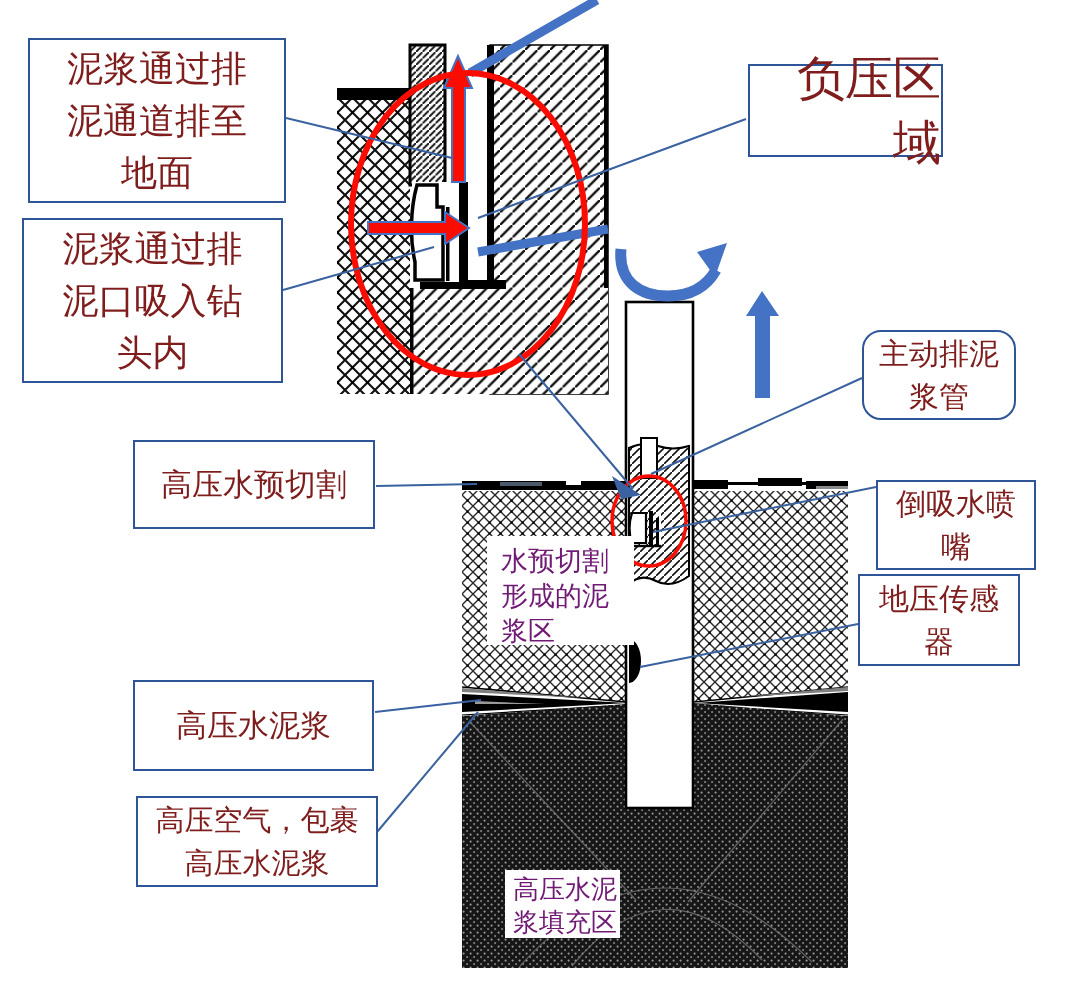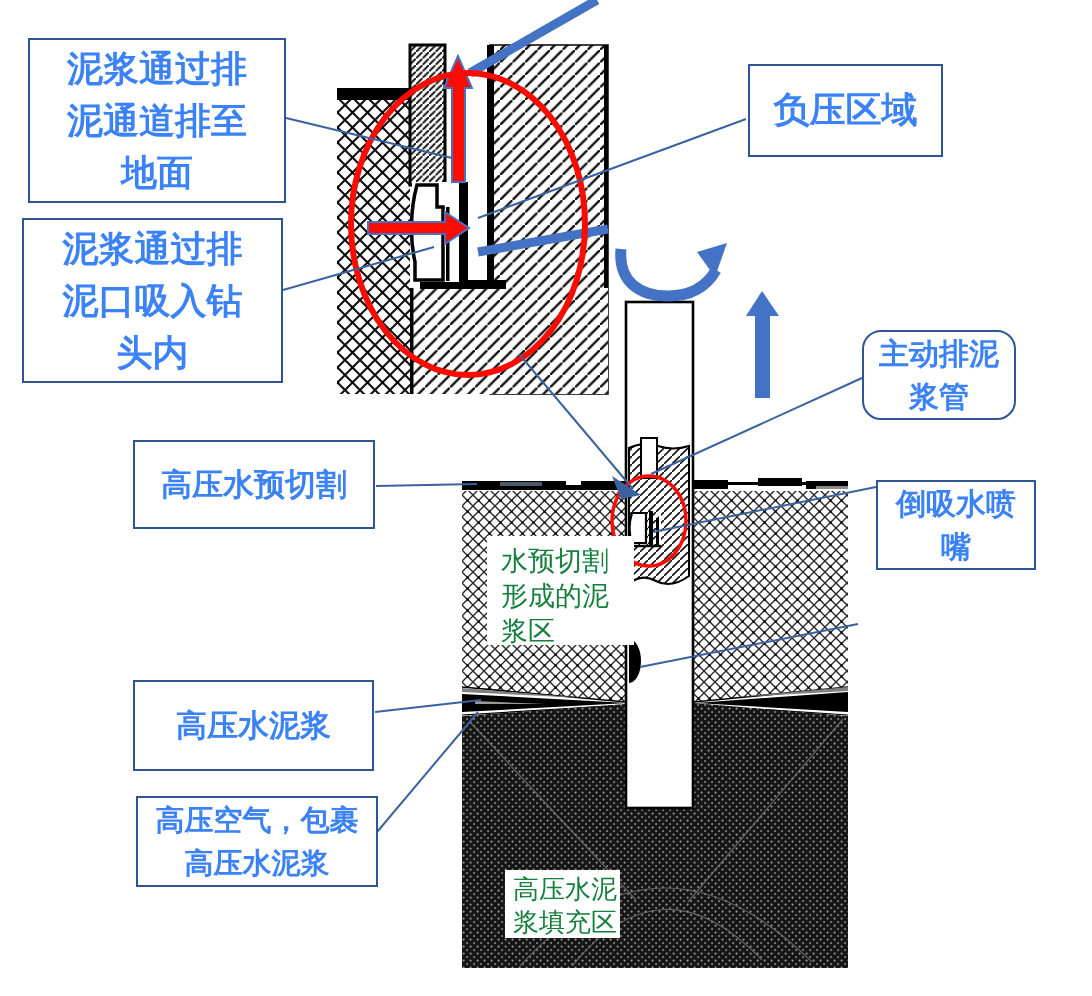--- a/index.html
+++ b/index.html
@@ -8,7 +8,7 @@
   #diagram-svg{position:absolute;left:0;top:0;}
   .callout{position:absolute;background:#fff;border:2.5px solid #2e5597;box-sizing:border-box;
            display:flex;align-items:center;justify-content:center;text-align:center;
-           white-space:pre-line;color:#3b82f6;z-index:2;font-weight:bold;}
+           white-space:pre-line;color:#7f1d1d;z-index:2;}
   .zone-label{position:absolute;background:#fff;color:#15803d;z-index:2;white-space:pre-line;
               box-sizing:border-box;}
 </style>

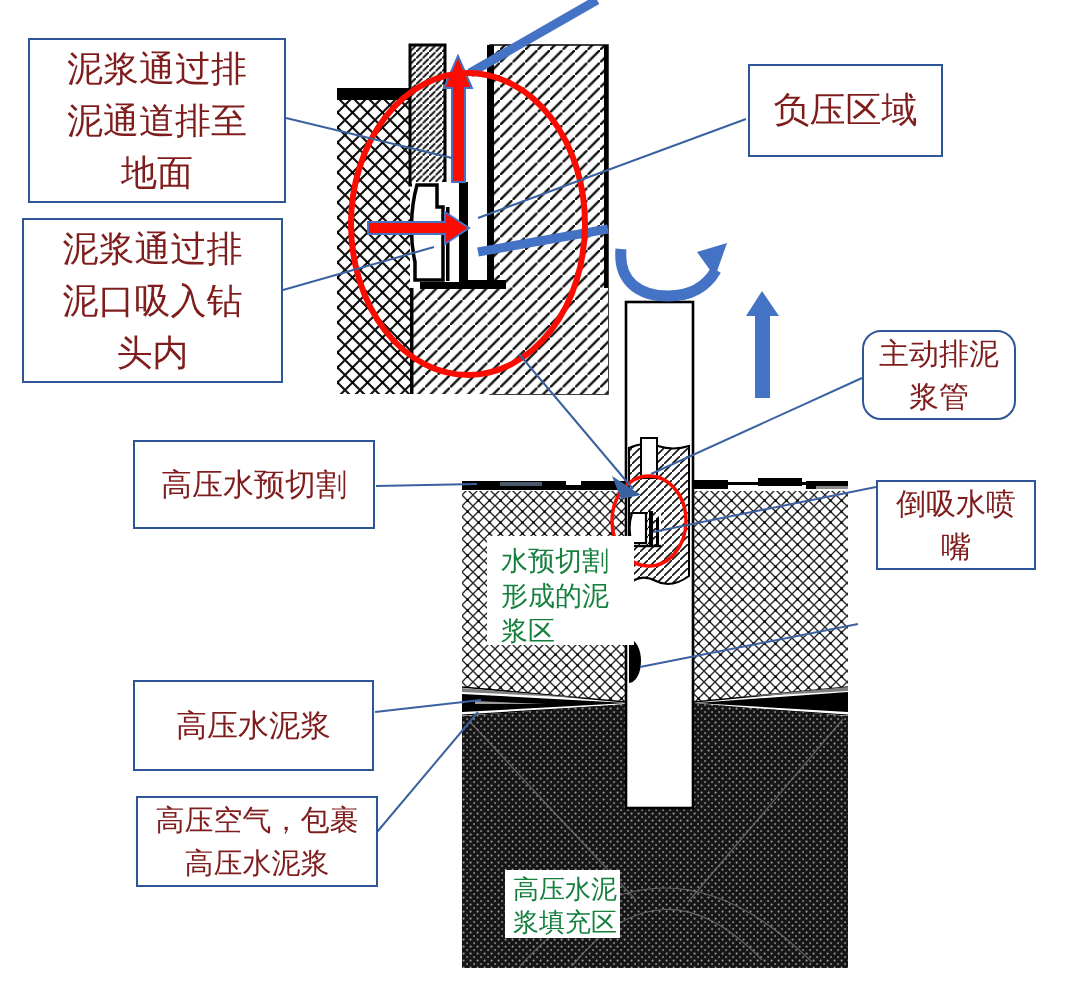--- a/index.html
+++ b/index.html
@@ -159,7 +159,7 @@
 泥口吸入钻
 头内</div>
 
-<div class="callout" style="left:748px;top:64px;width:195px;height:93px;font-size:36px;text-align:right;">负压区域</div>
+<div class="callout" style="left:748px;top:64px;width:195px;height:93px;font-size:48px;text-align:right;">负压区域</div>
 
 <div class="callout" style="left:862px;top:330px;width:154px;height:90px;font-size:30px;line-height:43px;border-radius:19px;">主动排泥
 浆管</div>

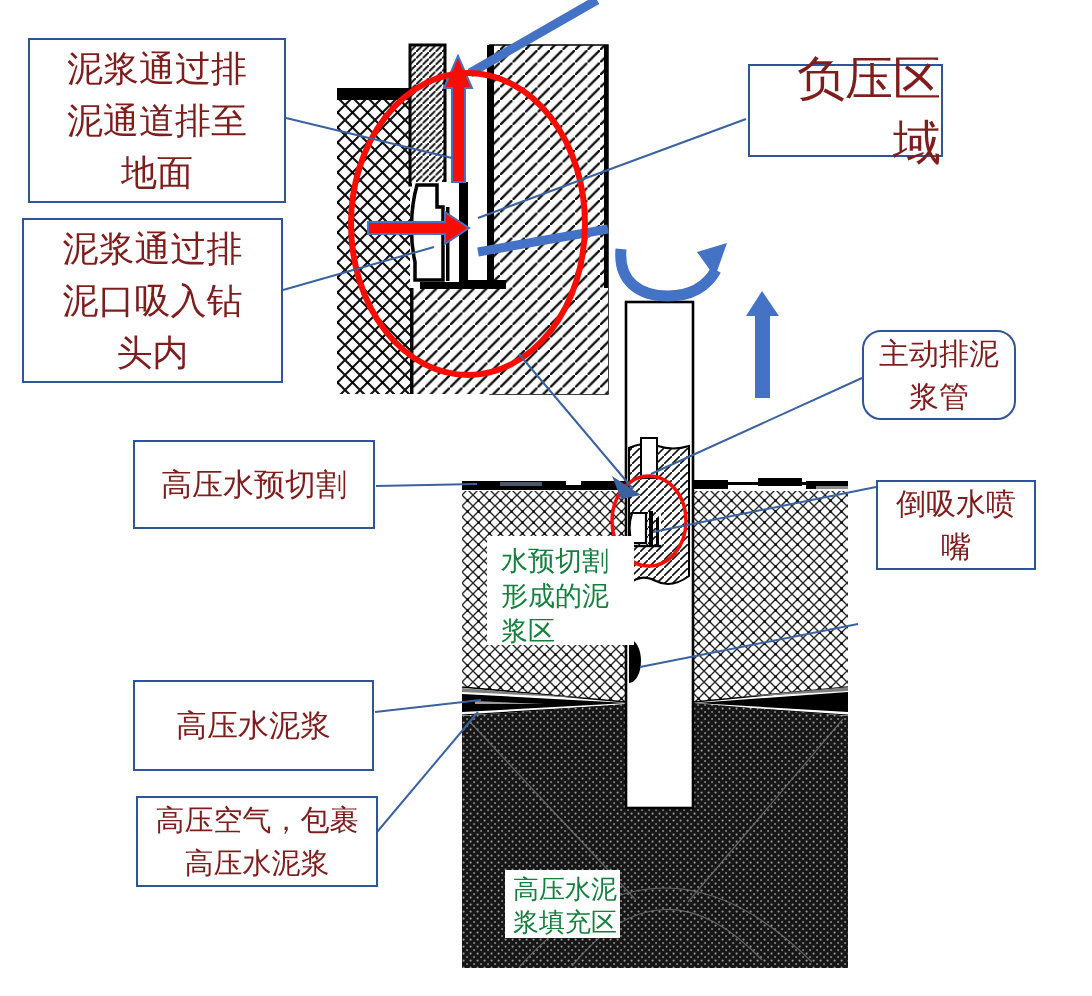--- a/index.html
+++ b/index.html
@@ -9,7 +9,7 @@
   .callout{position:absolute;background:#fff;border:2.5px solid #2e5597;box-sizing:border-box;
            display:flex;align-items:center;justify-content:center;text-align:center;
            white-space:pre-line;color:#7f1d1d;z-index:2;}
-  .zone-label{position:absolute;background:#fff;color:#15803d;z-index:2;white-space:pre-line;
+  .zone-label{position:absolute;background:#fff;color:#701a75;z-index:2;white-space:pre-line;
               box-sizing:border-box;}
 </style>
 </head>

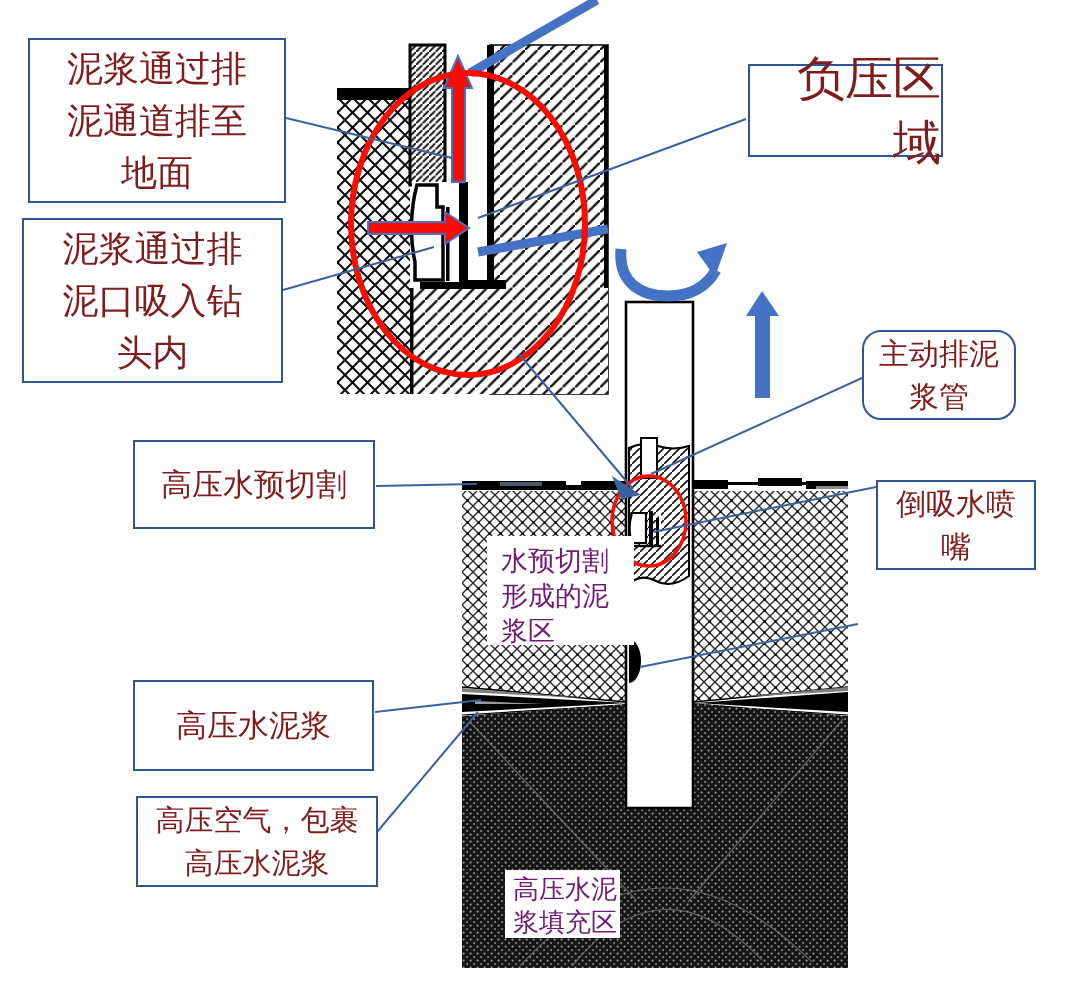--- a/index.html
+++ b/index.html
@@ -167,6 +167,8 @@
 <div class="callout" style="left:876px;top:440px;width:160px;height:90px;font-size:30px;line-height:43px;margin-top:40px;">倒吸水喷
 嘴</div>
 
+<div class="callout" style="left:858px;top:574px;width:162px;height:92px;font-size:30px;line-height:43px;">地压传感
+器</div>
 
 <div class="callout" style="left:133px;top:440px;width:242px;height:89px;font-size:31px;">高压水预切割</div>
 

